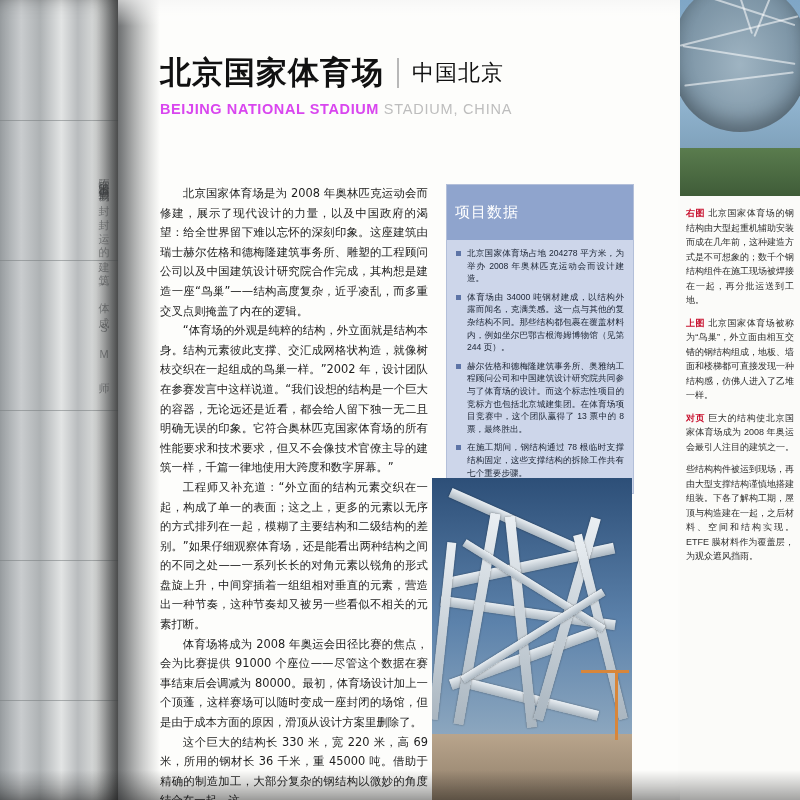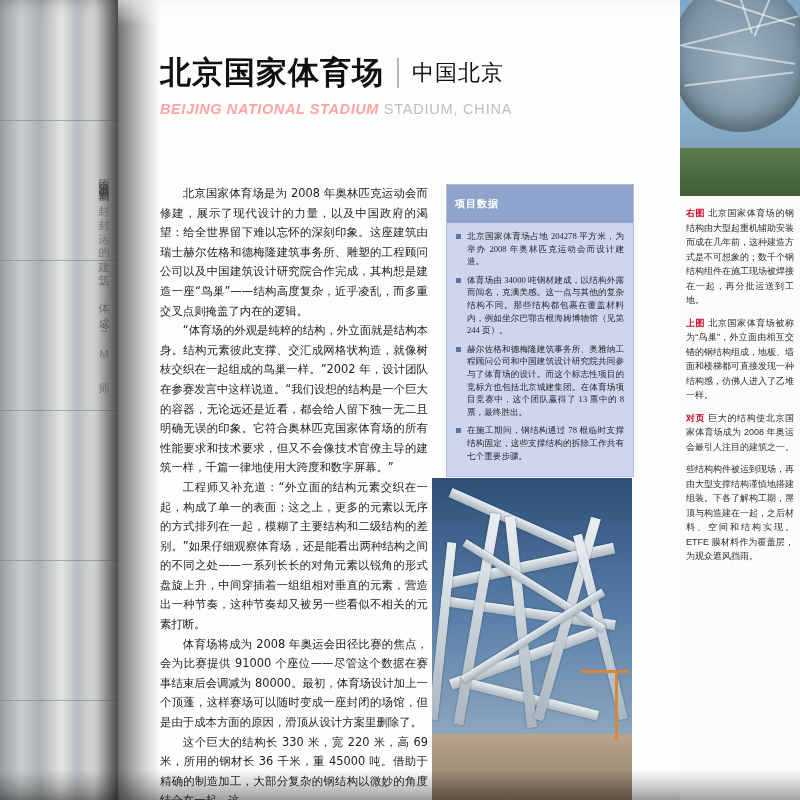--- a/index.html
+++ b/index.html
@@ -54,7 +54,7 @@
   .title-div{display:inline-block;width:2px;height:30px;background:#b8b8b8;margin:0 13px;}
   .title-cn .loc{font-size:22px;font-weight:normal;color:#111;letter-spacing:1px;}
   .title-en{margin-top:7px;font-size:14.5px;letter-spacing:.6px;color:#a9a9a9;font-weight:bold;}
-  .title-en b{color:#fca5a5;font-style:italic;}
+  .title-en b{color:#d946ef;}
   .title-en .en-loc{color:#bdbdbd;font-weight:normal;letter-spacing:.8px;}
 
   

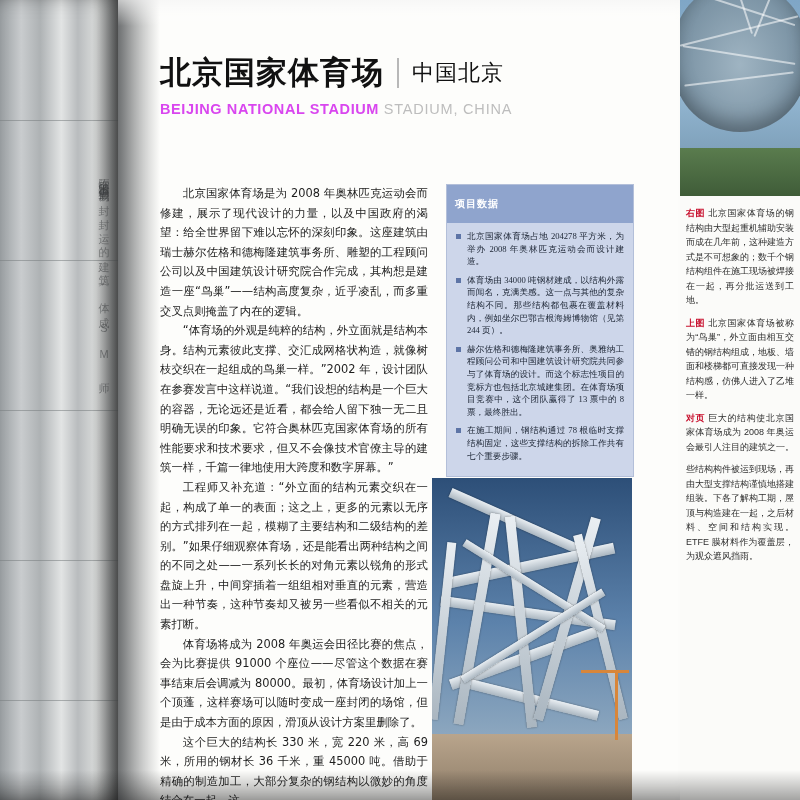--- a/index.html
+++ b/index.html
@@ -66,8 +66,8 @@
   
   .databox{position:absolute;left:446px;top:184px;width:186px;background:#cdd6ea;
     border:1px solid #b3bfd9;}
-  .databox .hd{background:#8fa4cd;color:#fff;font-size:10px;font-weight:bold;
-    padding:12px 8px;letter-spacing:1px;font-family:"DejaVu Sans",sans-serif;}
+  .databox .hd{background:#8fa4cd;color:#fff;font-size:15px;font-weight:normal;
+    padding:18px 8px;letter-spacing:1px;font-family:"DejaVu Sans",sans-serif;}
   .databox ul{list-style:none;margin:0;padding:7px 9px 8px 9px;}
   .databox li{position:relative;padding-left:11px;margin-bottom:6px;
     font-family:Liberation Serif, serif;font-size:8.6px;line-height:12.6px;color:#1b2433;text-align:justify;}

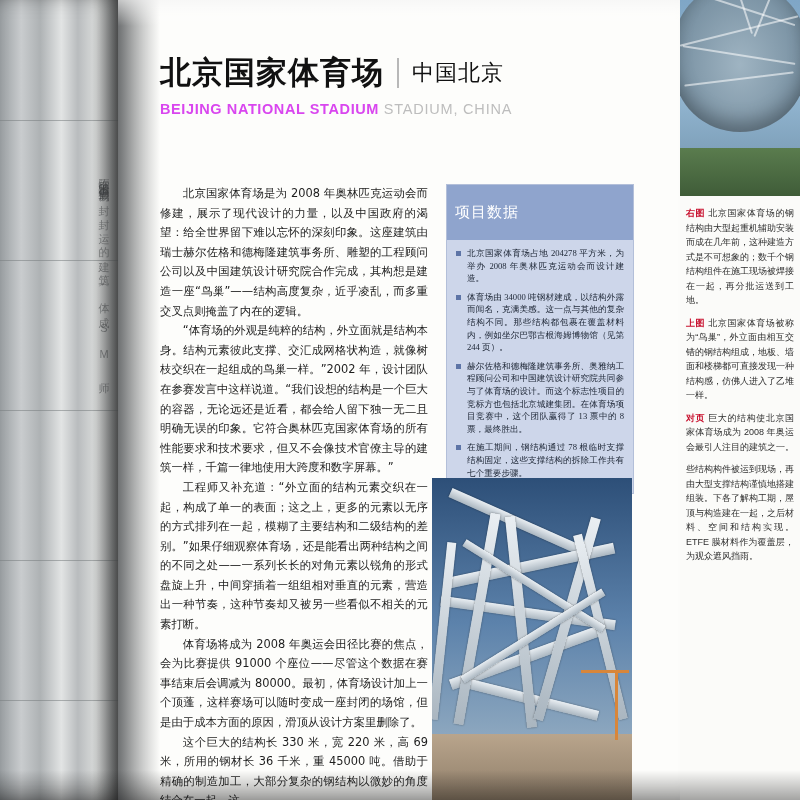--- a/index.html
+++ b/index.html
@@ -70,7 +70,7 @@
     padding:18px 8px;letter-spacing:1px;font-family:"DejaVu Sans",sans-serif;}
   .databox ul{list-style:none;margin:0;padding:7px 9px 8px 9px;}
   .databox li{position:relative;padding-left:11px;margin-bottom:6px;
-    font-family:Liberation Serif, serif;font-size:8.6px;line-height:12.6px;color:#1b2433;text-align:justify;}
+    font-family:Liberation Sans, sans-serif;font-size:8.6px;line-height:12.6px;color:#1b2433;text-align:justify;}
   .databox li:before{content:"";position:absolute;left:0;top:4px;width:5px;height:5px;background:#5d74a6;}
 
   

